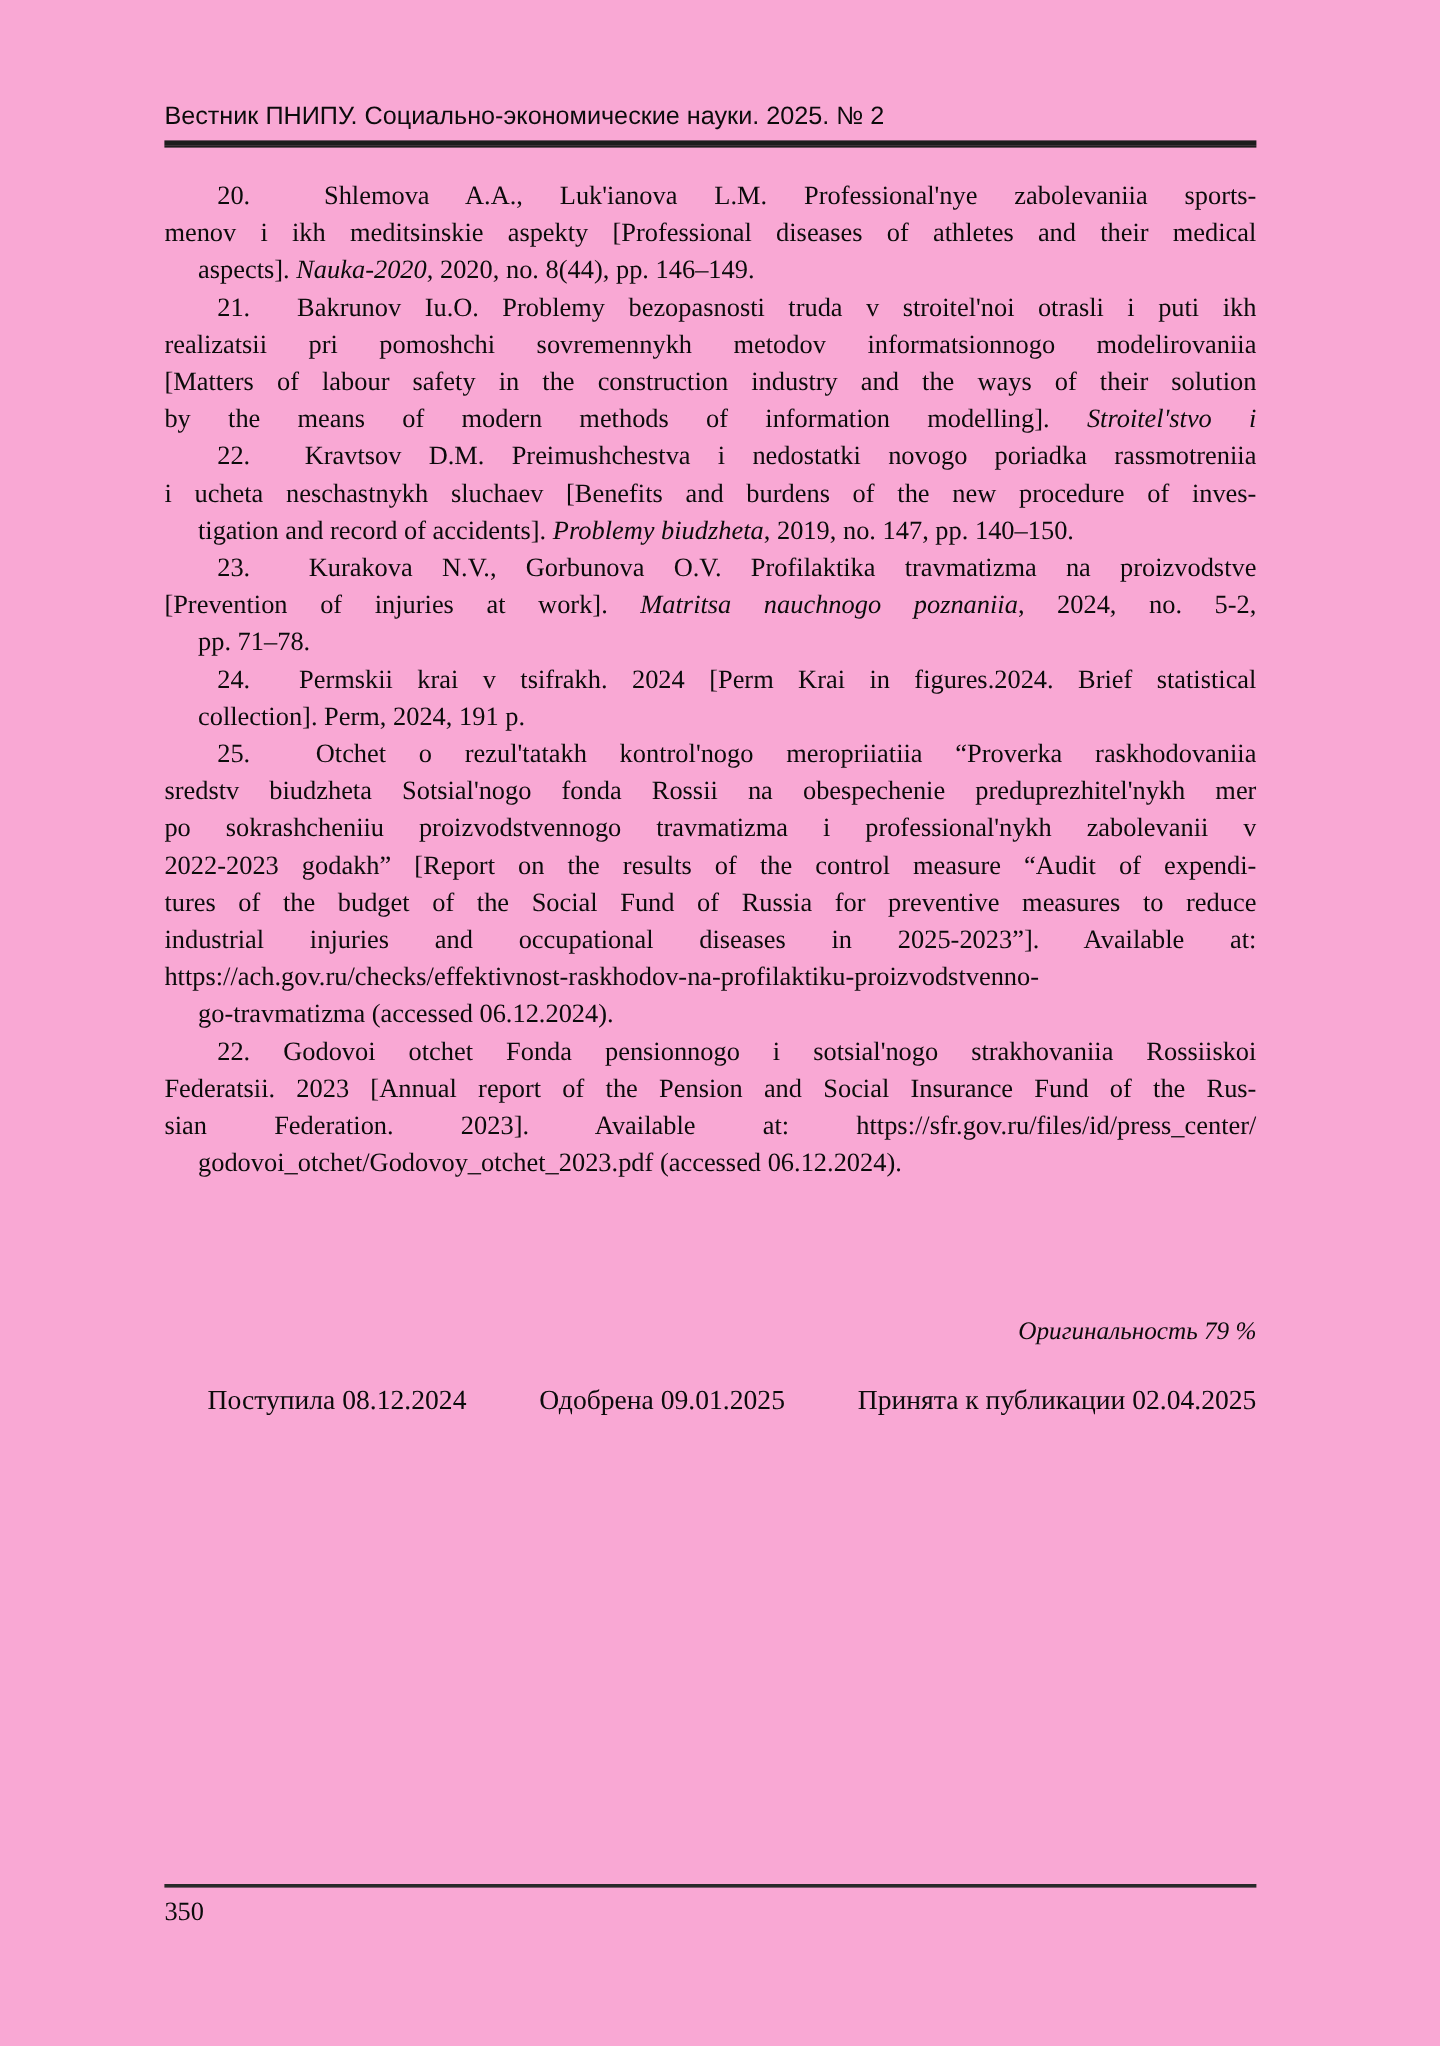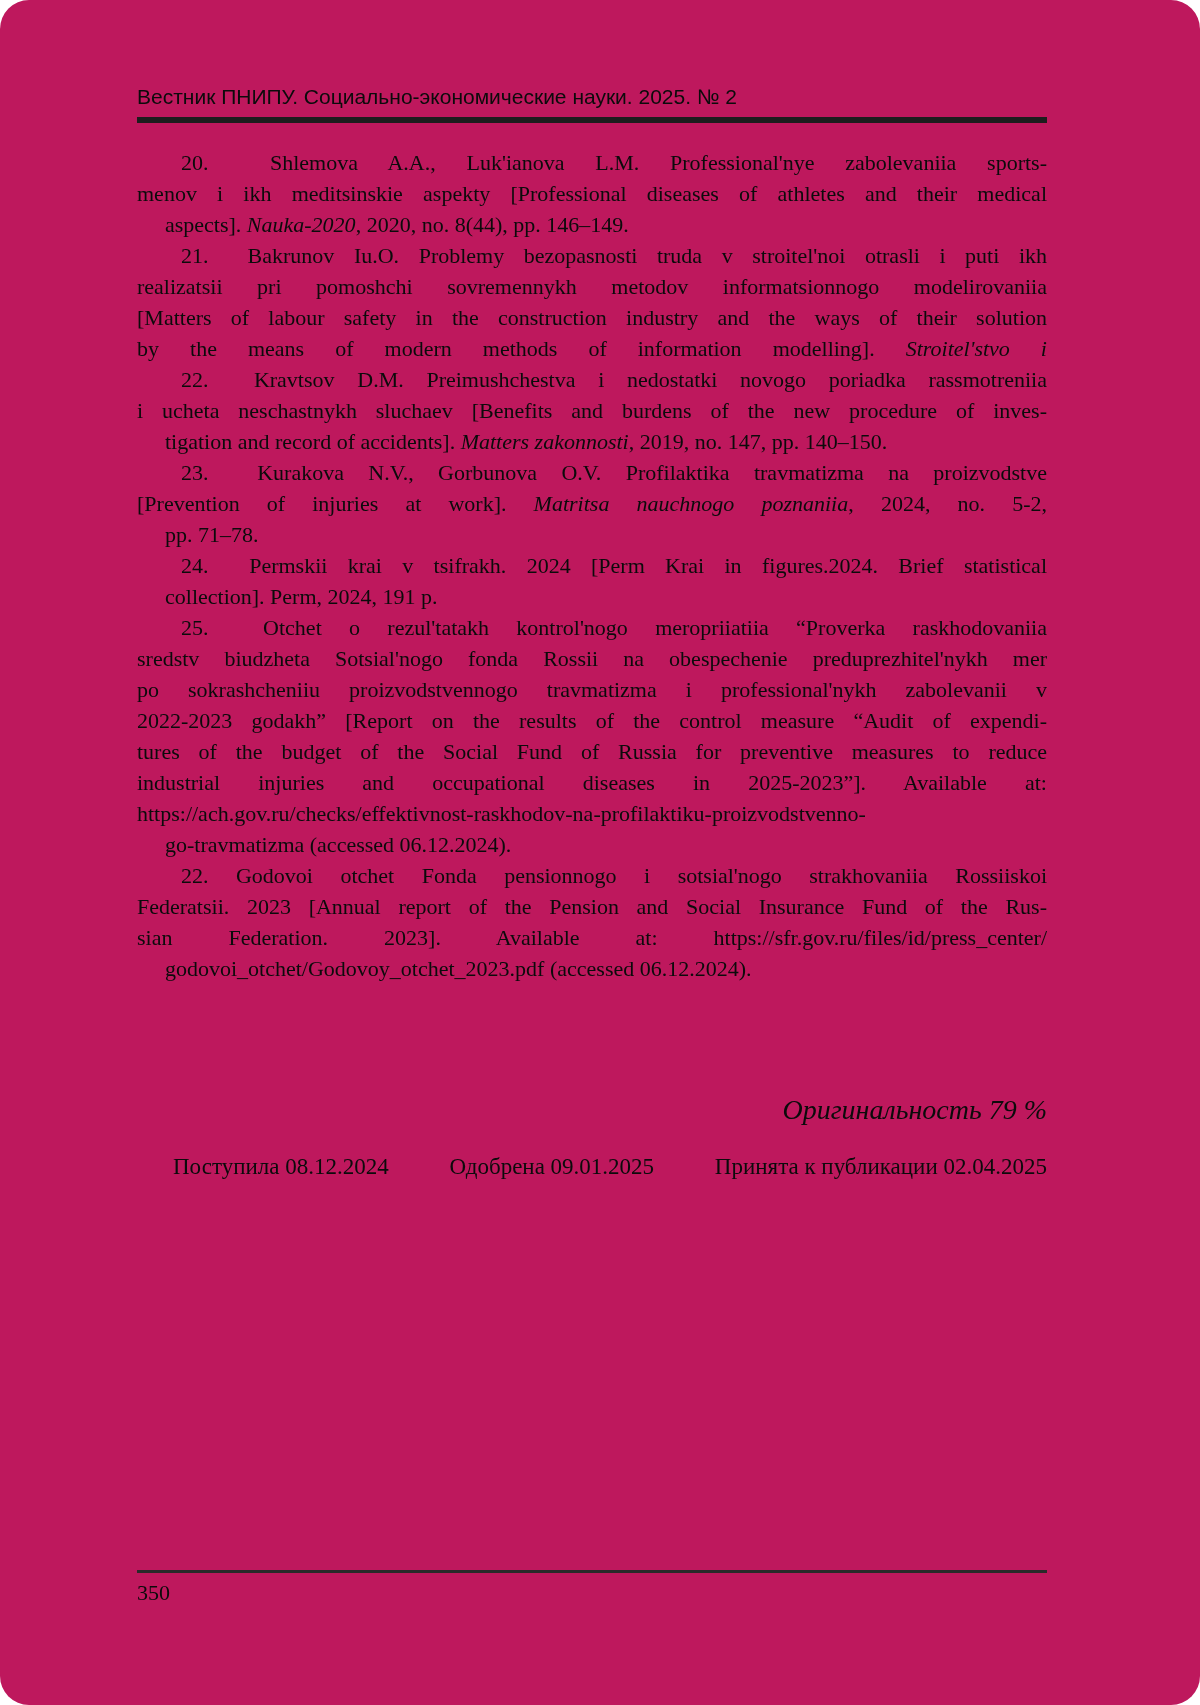--- a/index.html
+++ b/index.html
@@ -8,10 +8,9 @@
     position: relative;
     width: 1200px;
     height: 1705px;
-    background: #be185d;
+    background: #f9a8d4;
     color: #0b0b0b;
     overflow: hidden;
-    border-radius: 29px;
   }
   .content {
     margin-left: 137px;

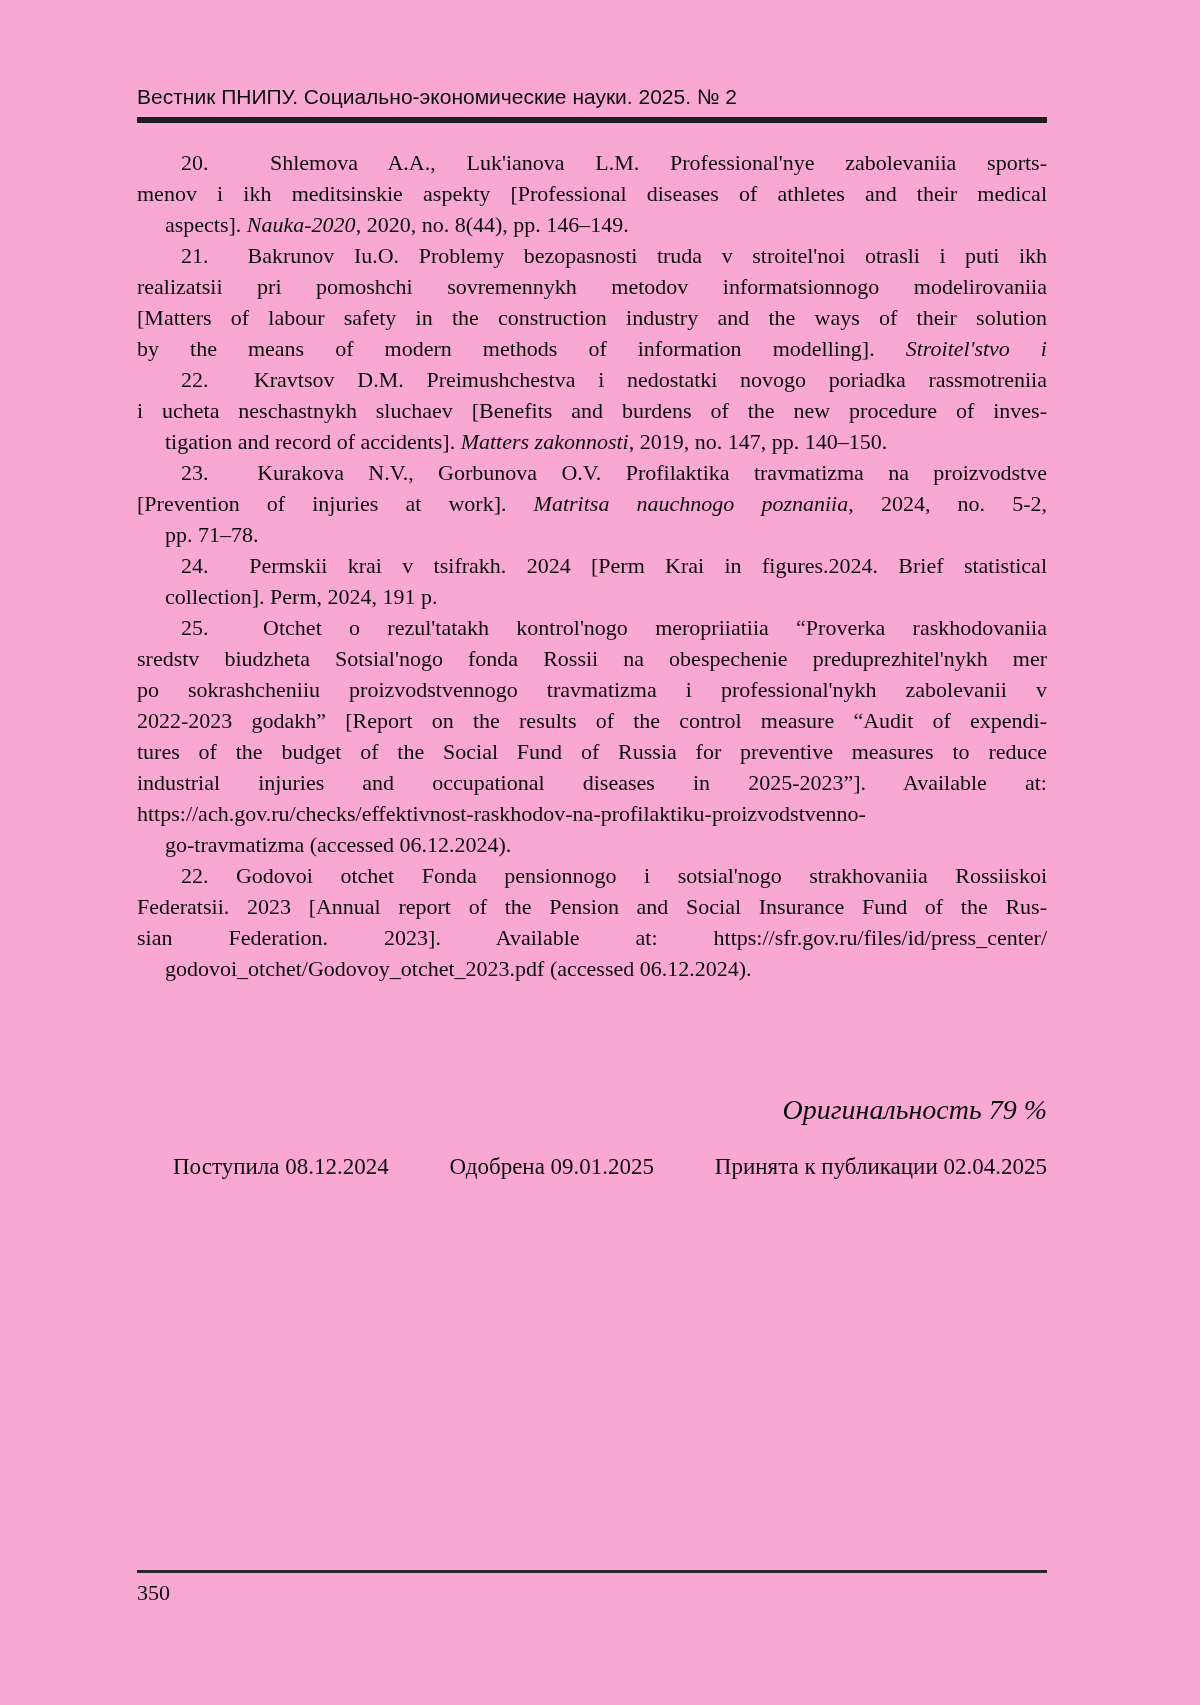--- a/index.html
+++ b/index.html
@@ -103,7 +103,7 @@
         <div class="ref">
           <div class="line first"><span>22.&nbsp; Kravtsov D.M. Preimushchestva i nedostatki novogo poriadka rassmotreniia</span></div>
           <div class="line"><span>i ucheta neschastnykh sluchaev [Benefits and burdens of the new procedure of inves-</span></div>
-          <div class="line last"><span>tigation and record of accidents]. </span><em>Matters zakonnosti</em><span>, 2019, no. 147, pp. 140–150.</span></div>
+          <div class="line last"><span>tigation and record of accidents]. </span><em>Problemy biudzheta</em><span>, 2019, no. 147, pp. 140–150.</span></div>
         </div>
         <div class="ref">
           <div class="line first"><span>23.&nbsp; Kurakova N.V., Gorbunova O.V. Profilaktika travmatizma na proizvodstve</span></div>

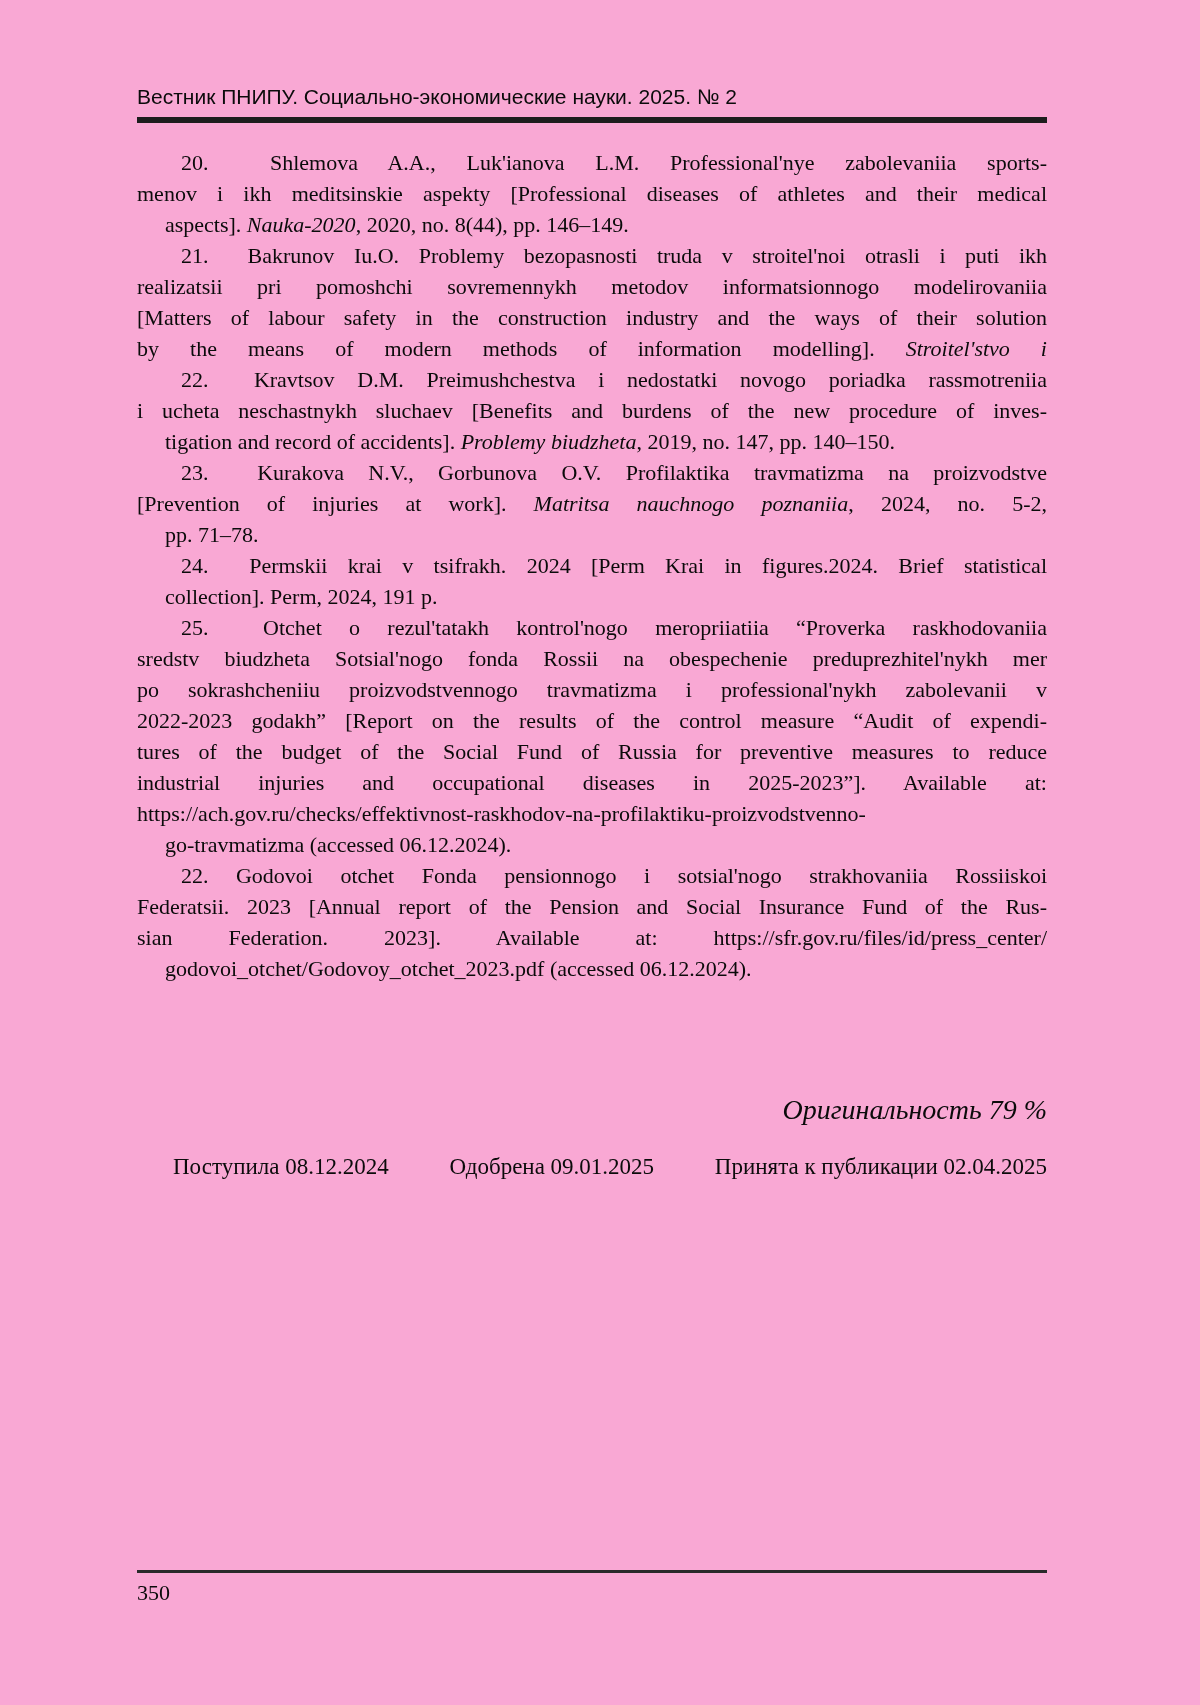--- a/index.html
+++ b/index.html
@@ -50,7 +50,7 @@
     margin-top: 110px;
     font-family: "Liberation Serif", "DejaVu Serif", serif;
     font-style: italic;
-    font-size: 28px;
+    font-size: 21px;
     line-height: 31px;
     text-align: right;
   }

